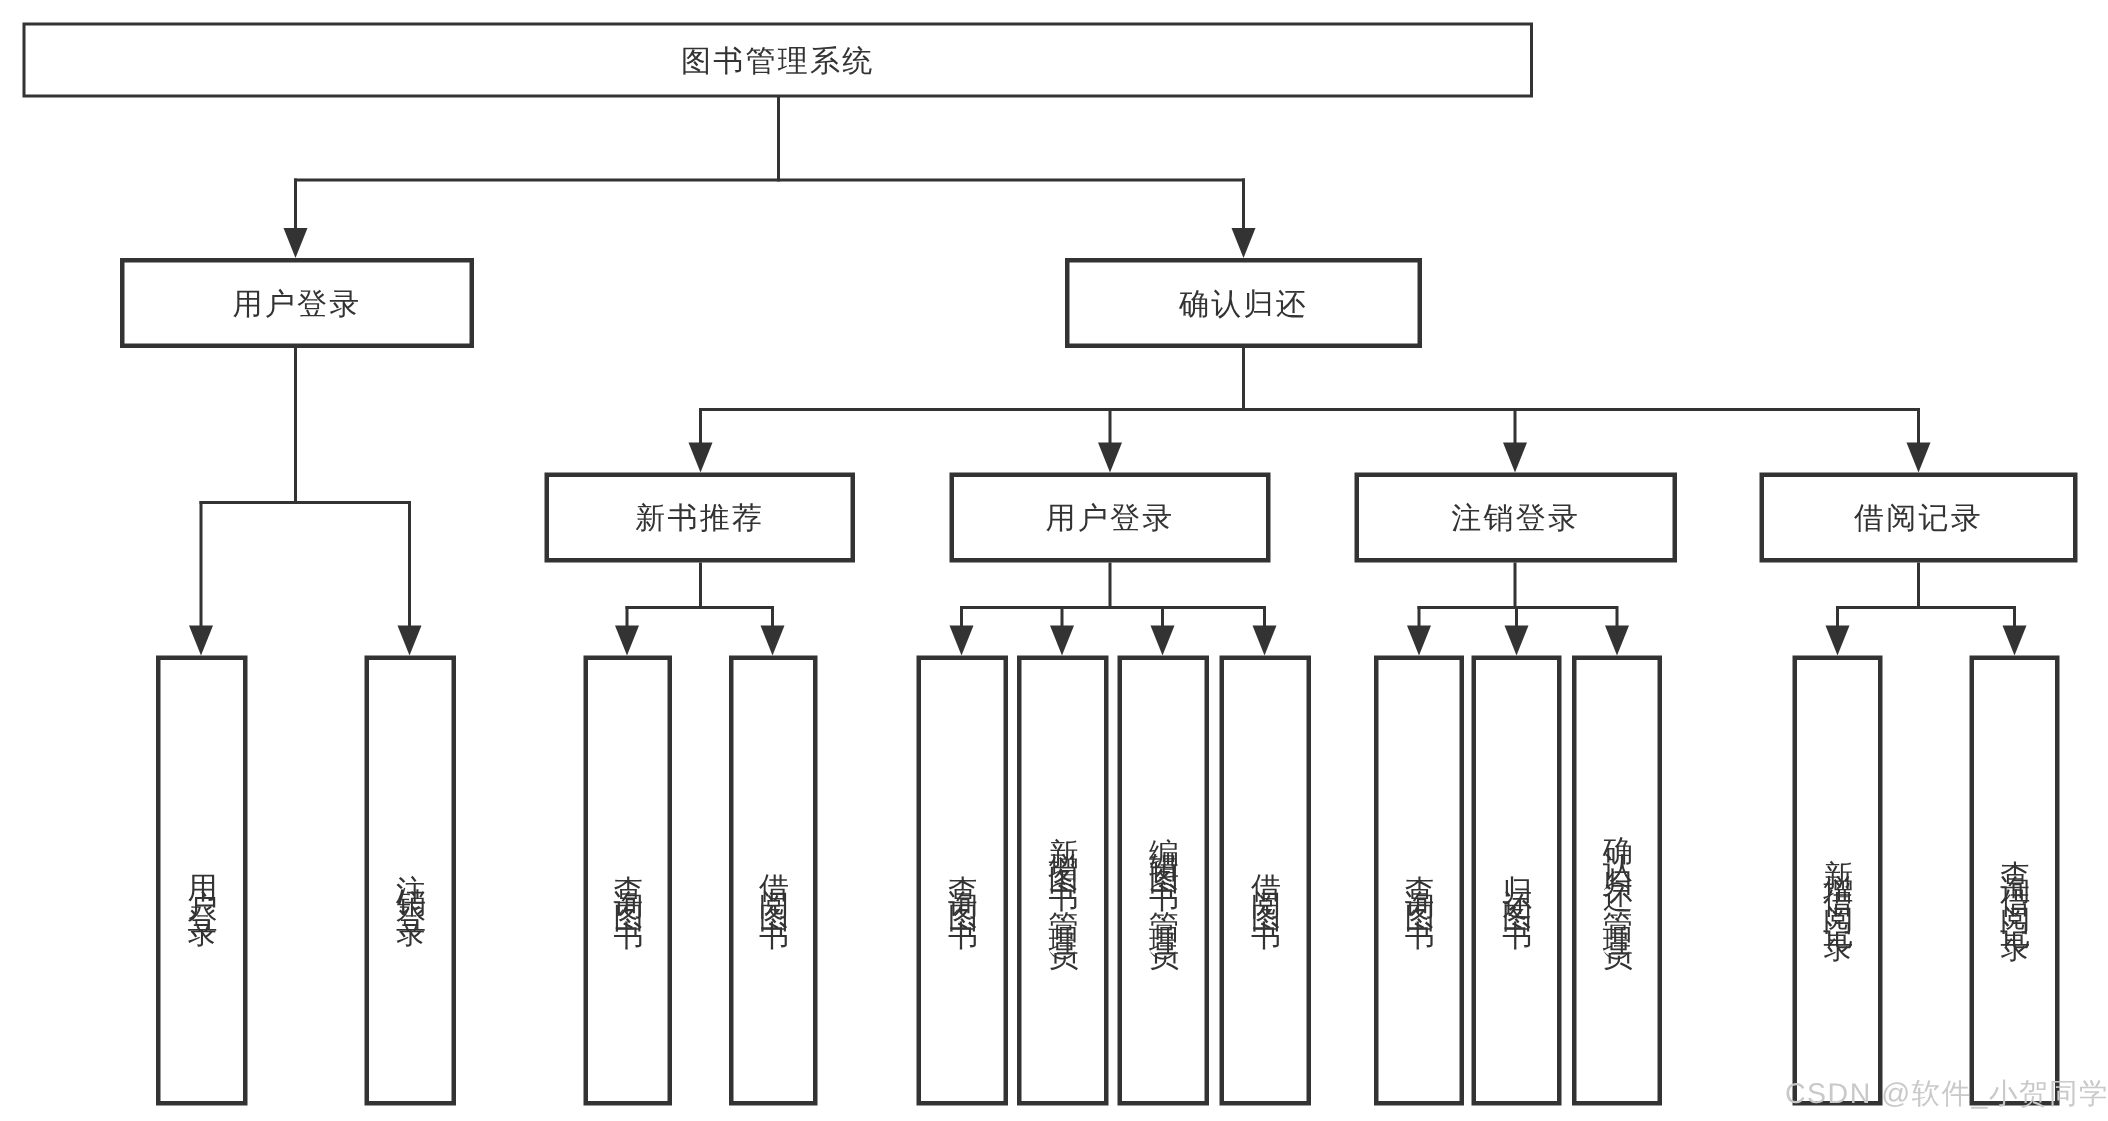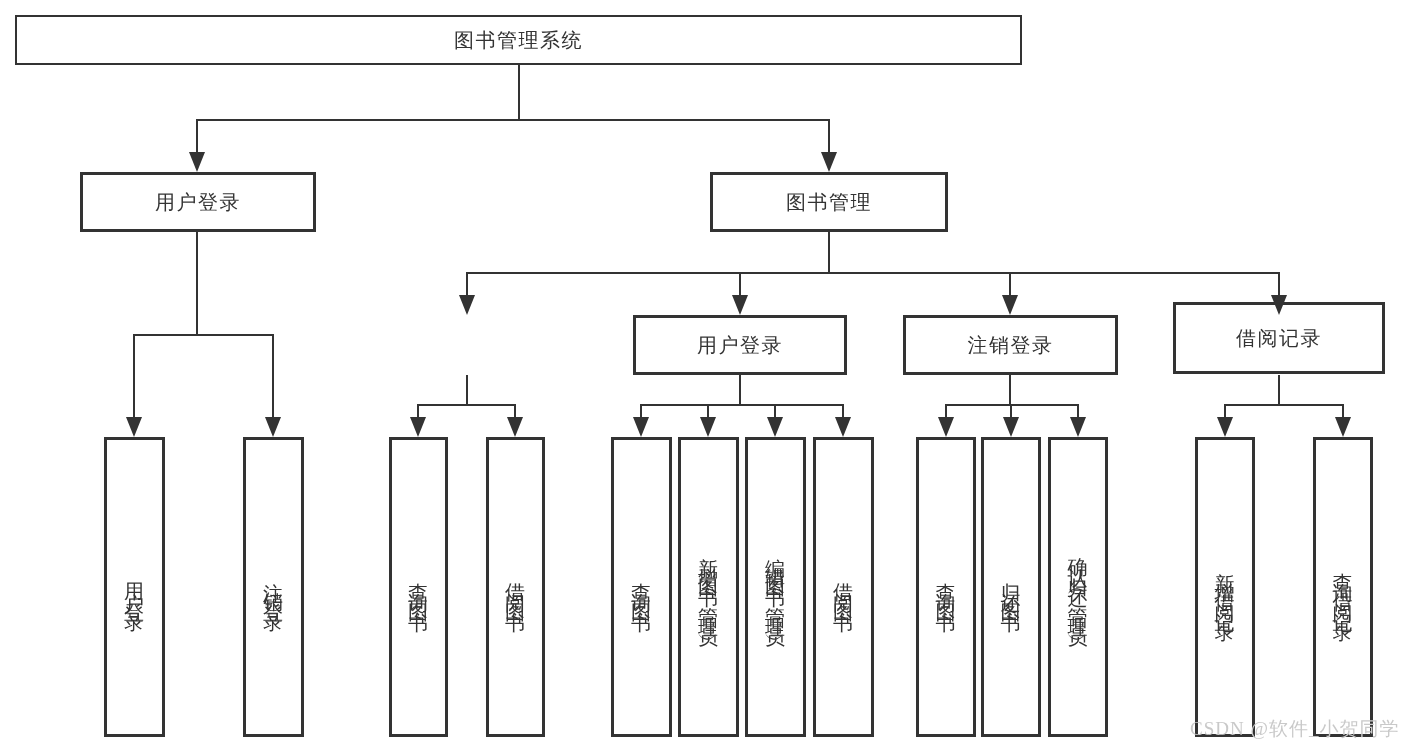--- a/index.html
+++ b/index.html
@@ -4,7 +4,7 @@
 <style>
   html,body{margin:0;padding:0;background:#fff}
   .stage{position:relative;width:1405px;height:747px;background:var(--background,#fff);
-         font-family:Liberation Serif, serif;color:var(--text,#333);overflow:hidden}
+         font-family:Liberation Sans, sans-serif;color:var(--text,#333);overflow:hidden}
   .box{position:absolute;box-sizing:border-box;border:3px solid var(--line,#333);background:#fff;
        display:flex;align-items:center;justify-content:center;font-size:20px;letter-spacing:1.5px}
   .lvl1{border-width:2px}

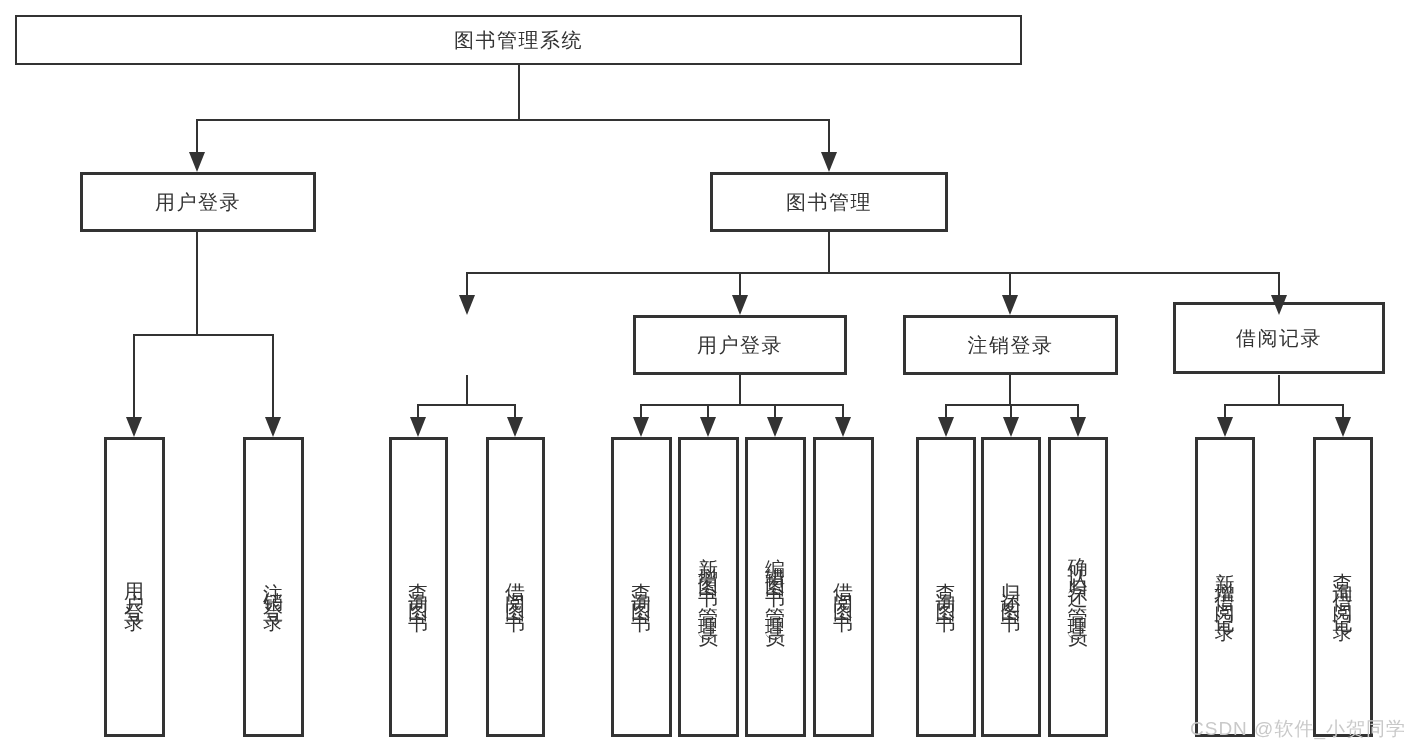--- a/index.html
+++ b/index.html
@@ -30,7 +30,7 @@
     <span>用户登录</span>
   </div>
   <div class="box" style="left:710px;top:172px;width:238px;height:60px">
-    <span>图书管理</span>
+    <span>确认归还</span>
   </div>
 
   <div class="box" style="left:633px;top:315px;width:214px;height:60px">

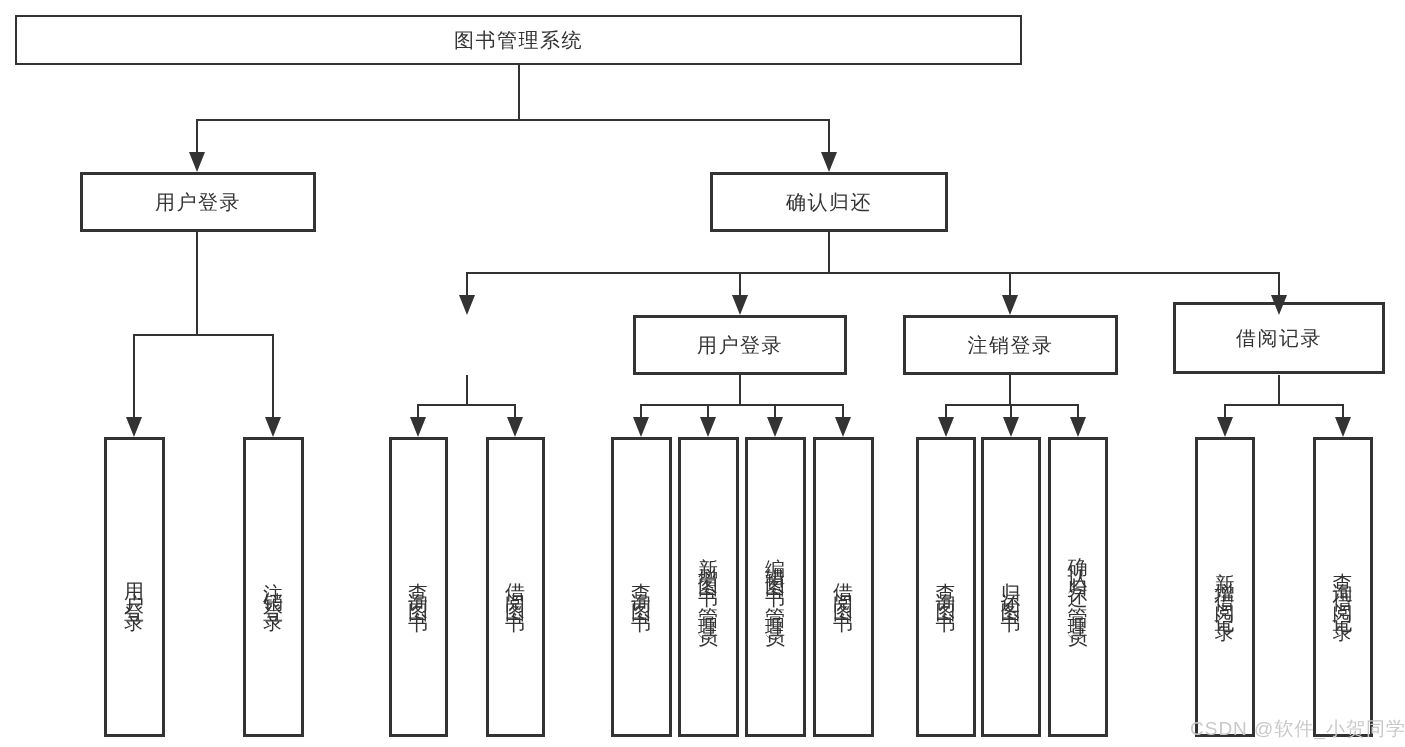--- a/index.html
+++ b/index.html
@@ -33,6 +33,9 @@
     <span>确认归还</span>
   </div>
 
+  <div class="box" style="left:363px;top:315px;width:207px;height:60px">
+    <span>新书推荐</span>
+  </div>
   <div class="box" style="left:633px;top:315px;width:214px;height:60px">
     <span>用户登录</span>
   </div>

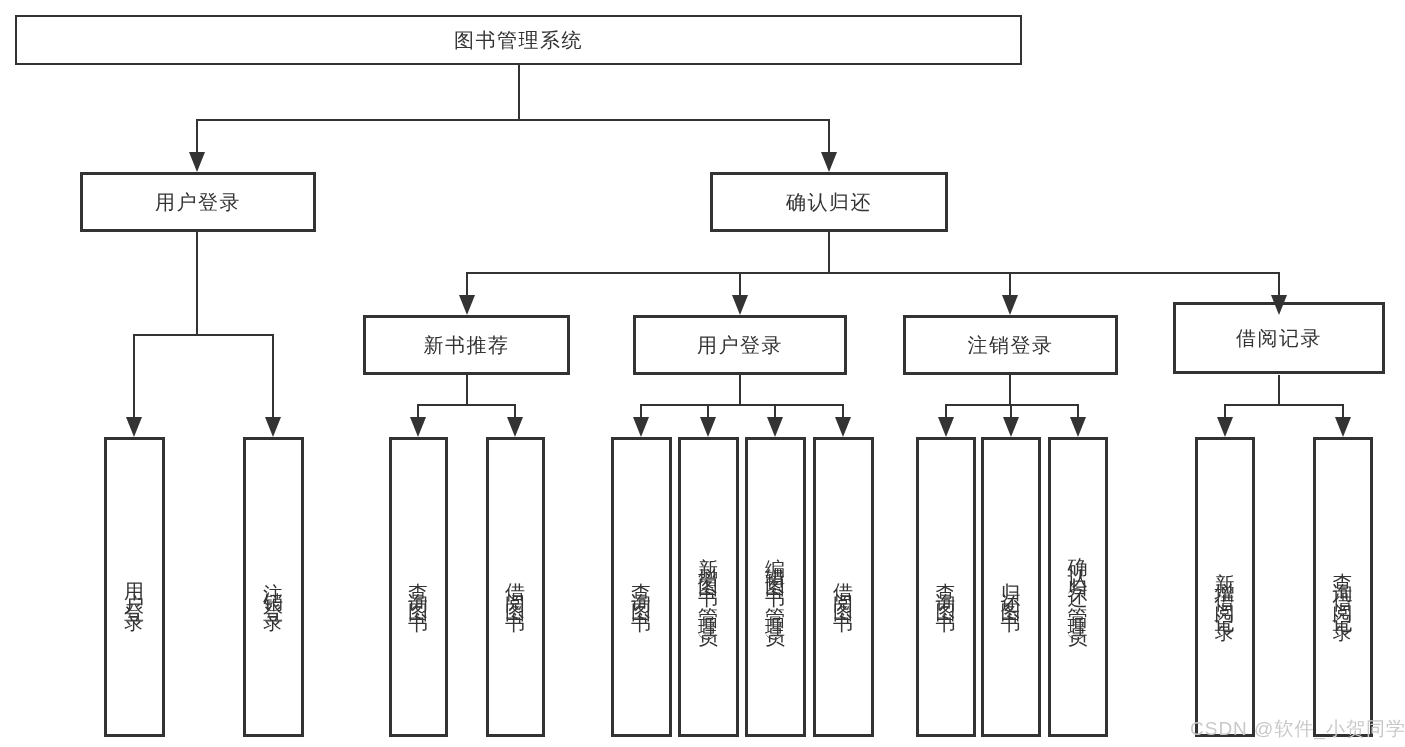--- a/index.html
+++ b/index.html
@@ -42,7 +42,7 @@
   <div class="box" style="left:903px;top:315px;width:215px;height:60px">
     <span>注销登录</span>
   </div>
-  <div class="box" style="left:1173px;top:302px;width:212px;height:72px">
+  <div class="box" style="left:1173px;top:315px;width:212px;height:60px">
     <span>借阅记录</span>
   </div>
 

